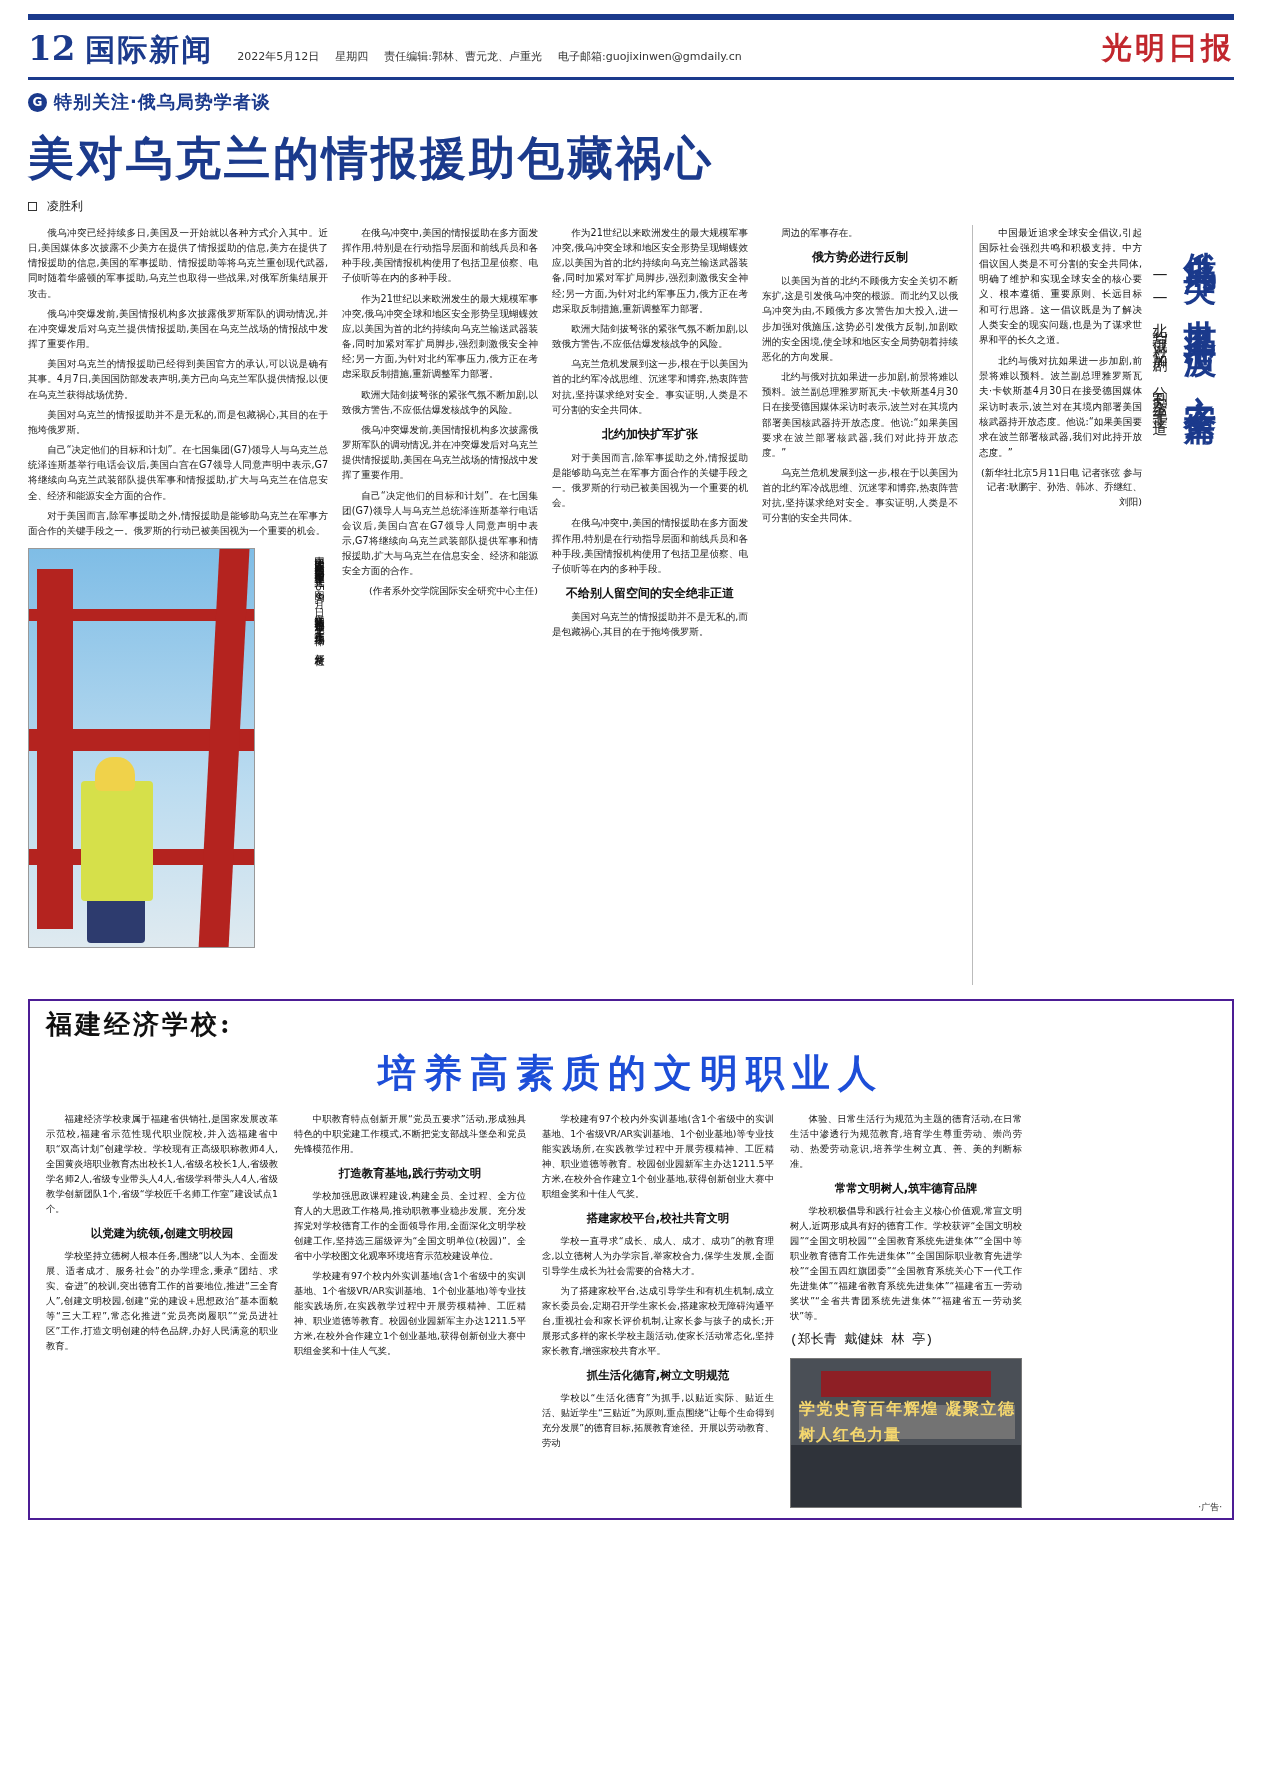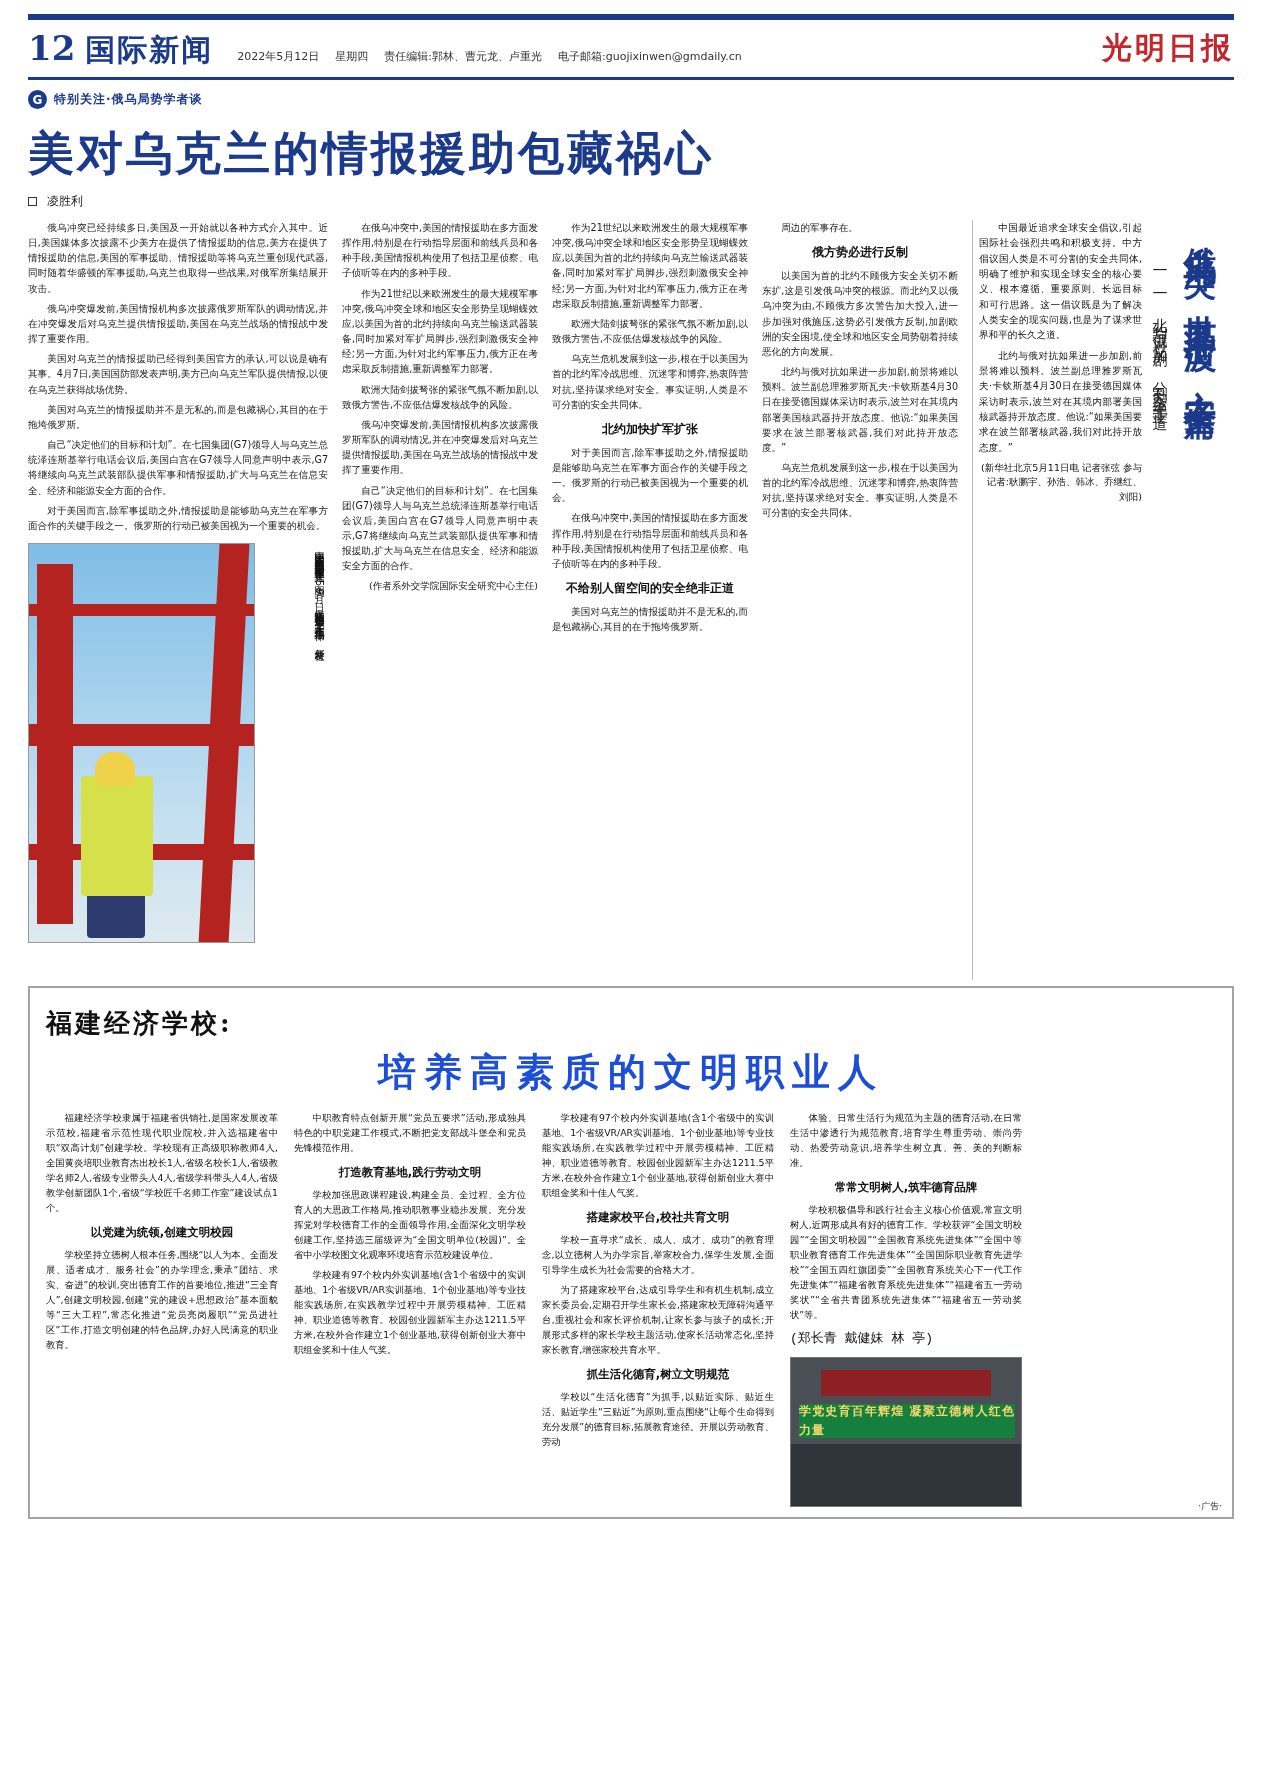--- a/index.html
+++ b/index.html
@@ -36,7 +36,7 @@
     width:19px; height:19px; border-radius:50%; background:#1b3a8c; color:#fff;
     font-size:12px; display:flex; align-items:center; justify-content:center; font-weight:bold;
   }
-  .special-text { font-size:12px; font-weight:bold; color:#1b3a8c; letter-spacing:1px; }
+  .special-text { font-size:18px; font-weight:bold; color:#1b3a8c; letter-spacing:1px; }
 
   
   .headline {

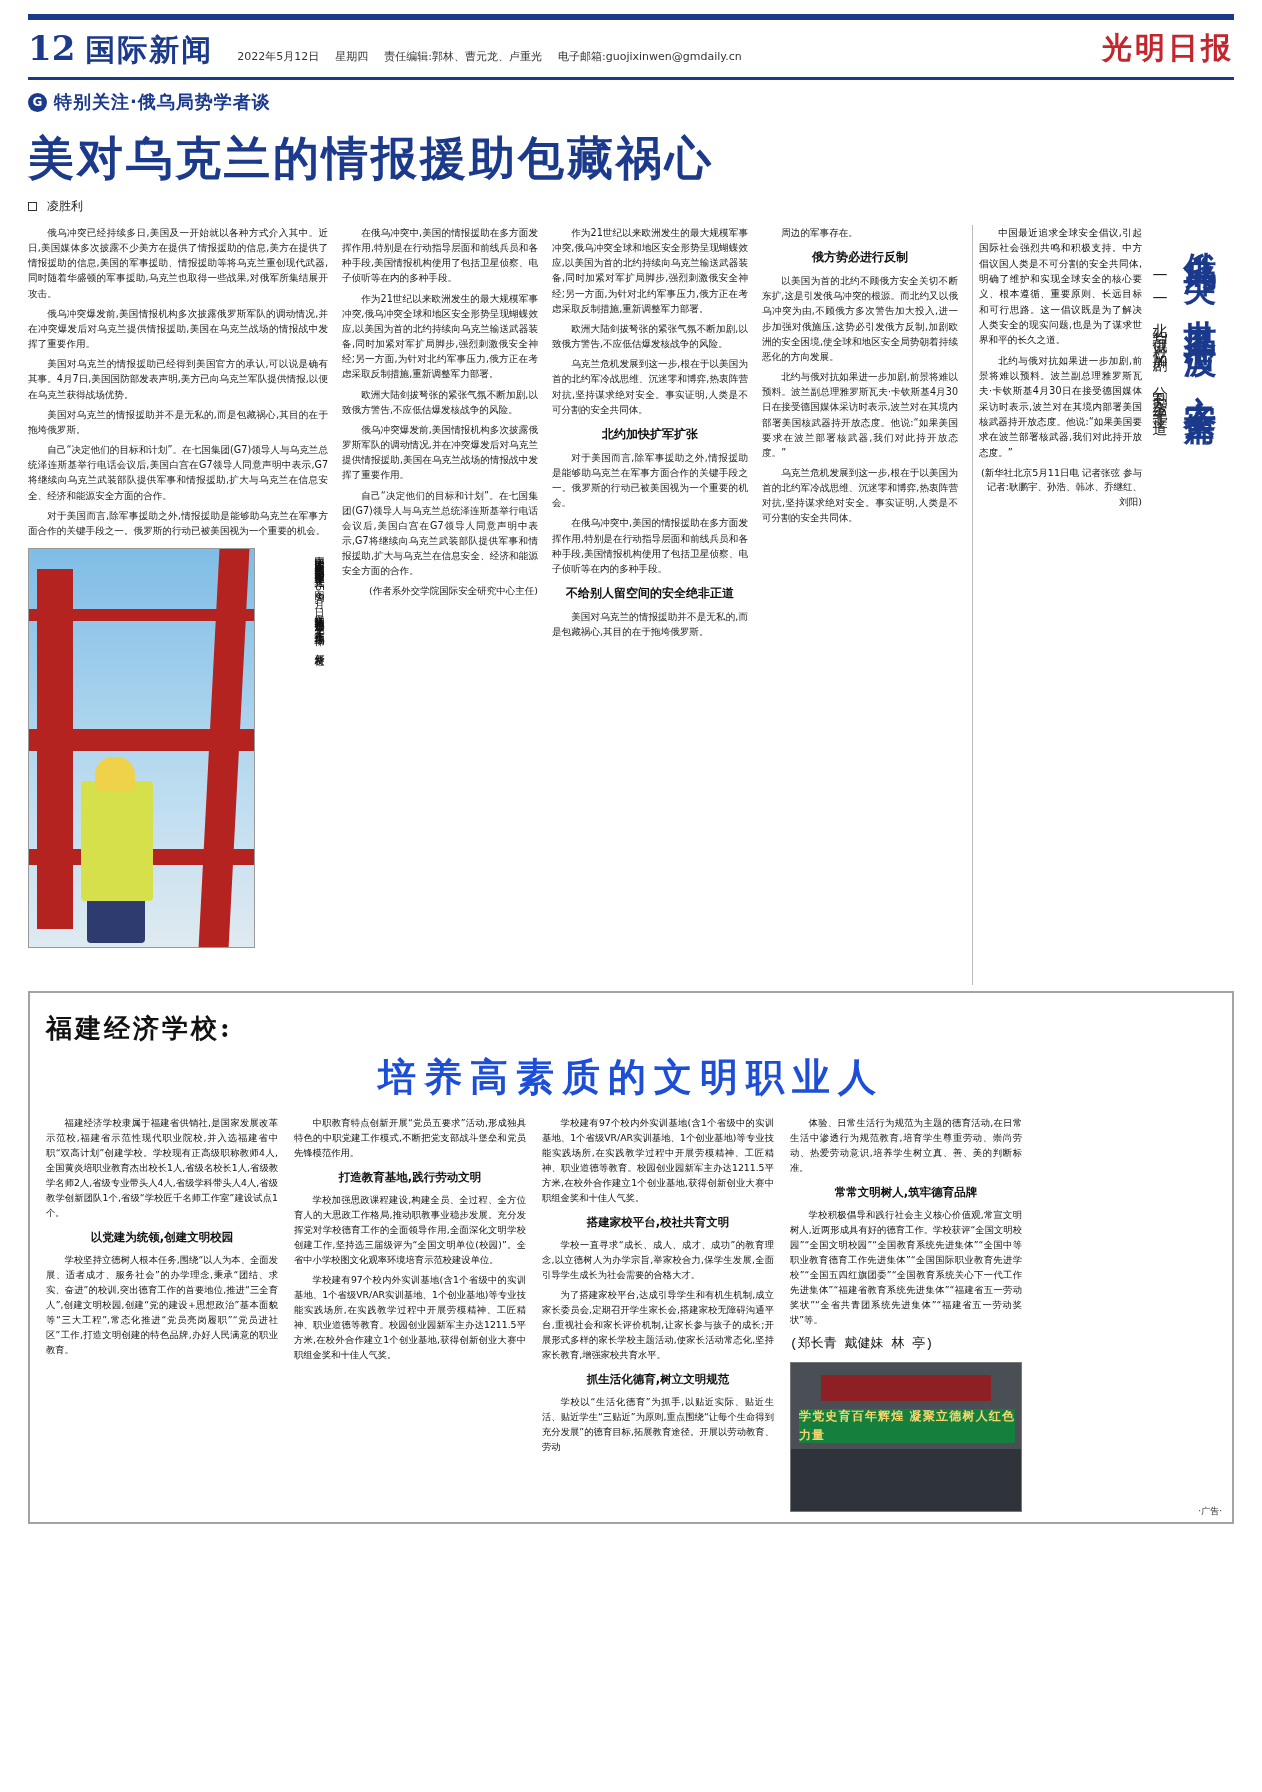--- a/index.html
+++ b/index.html
@@ -101,7 +101,7 @@
 
   
   .ad {
-    margin-top:6px; border:2px solid #a3a3a3; padding:18px 16px 10px 16px;
+    margin-top:14px; border:2px solid #4c1d95; padding:6px 16px 10px 16px;
     position:relative;
   }
   .ad-head-1 { font-size:26px; font-weight:bold; letter-spacing:3px; color:#111; font-family:"DejaVu Serif","Liberation Serif",serif;}

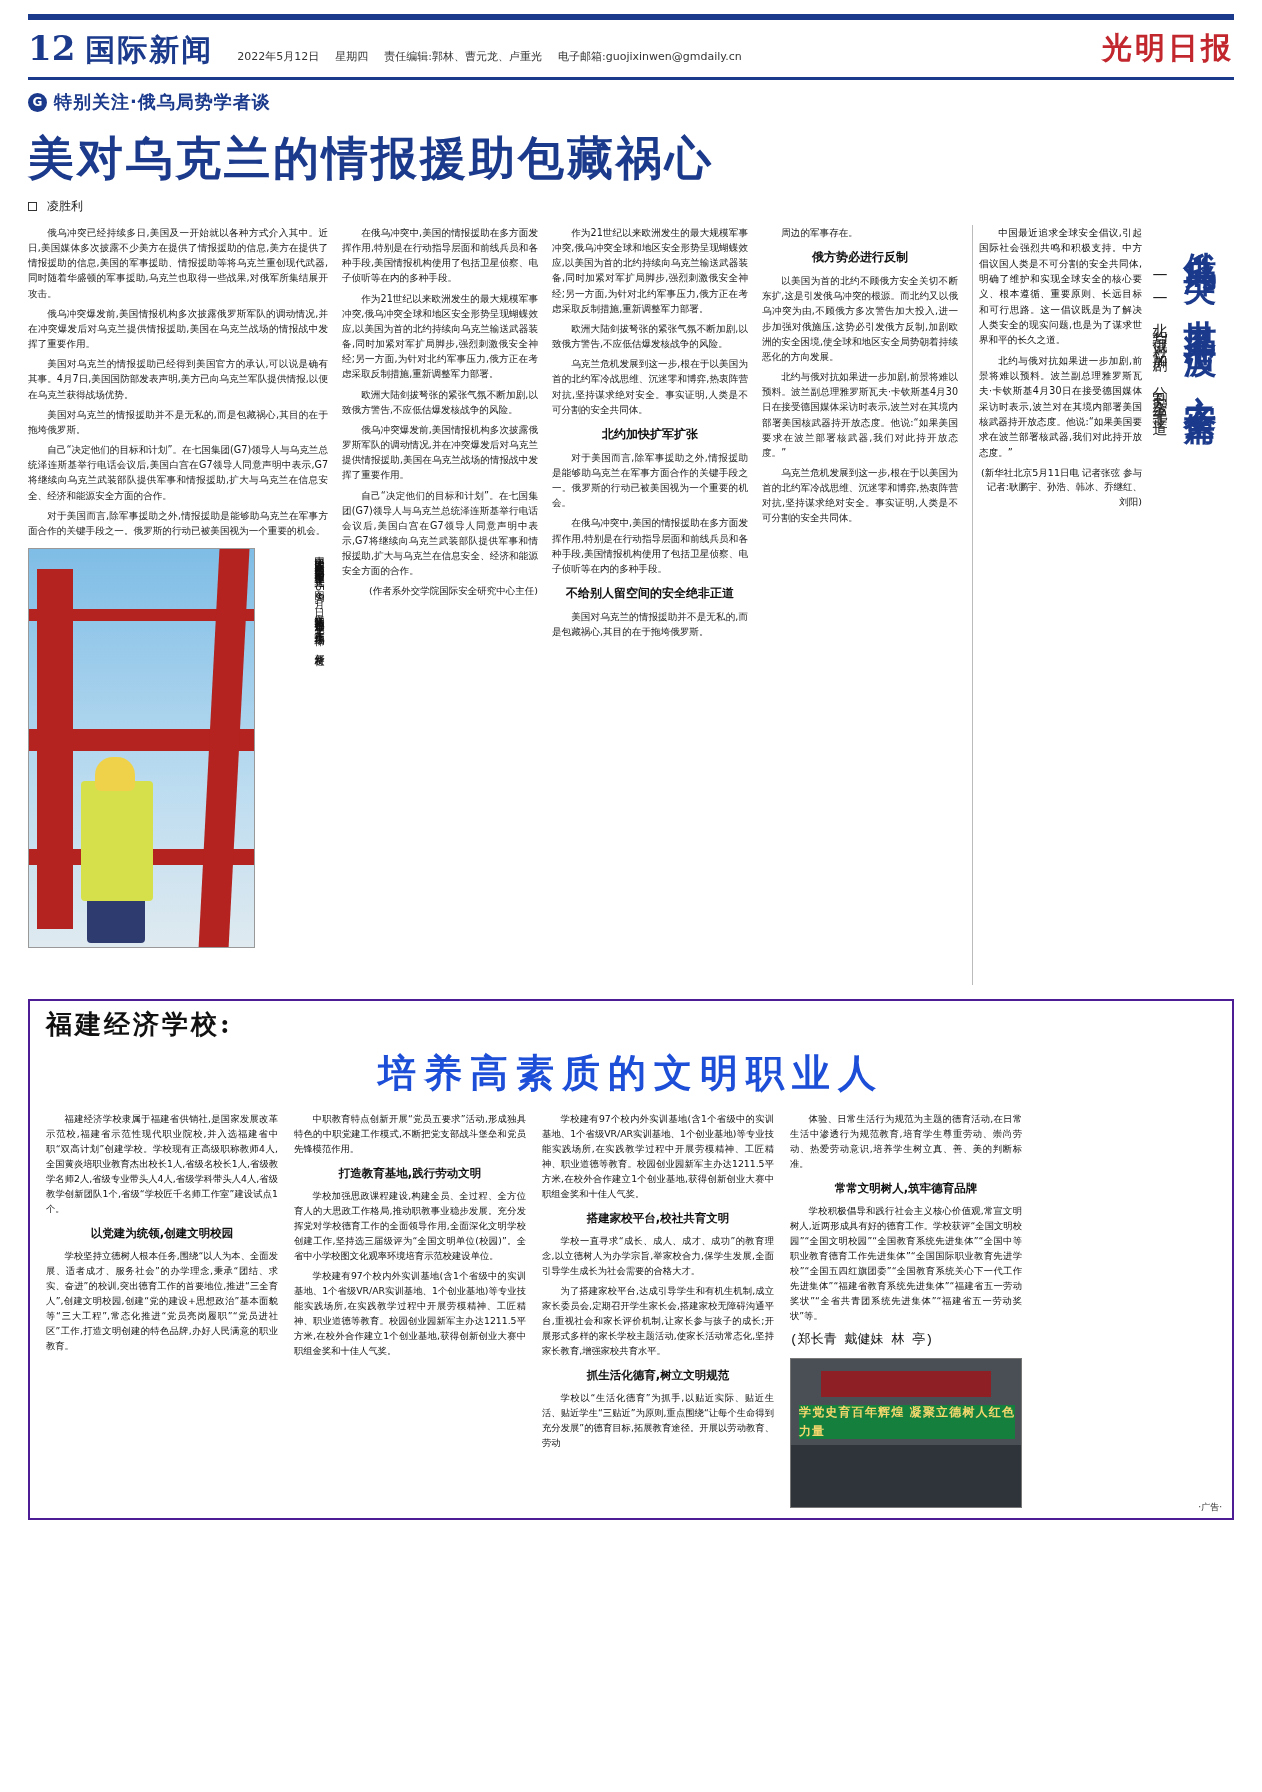--- a/index.html
+++ b/index.html
@@ -118,8 +118,8 @@
     background:#4a4f56; border:1px solid #777;
   }
   .ad-banner {
-    position:absolute; left:8px; top:46px; width:216px; height:34px; background:#15803d;
-    color:#f5d76e; font-size:12px; font-weight:bold; display:flex; align-items:center; justify-content:center;
+    position:absolute; left:8px; top:46px; width:216px; height:34px; background:#737373;
+    color:#f5d76e; font-size:16px; font-weight:bold; display:flex; align-items:center; justify-content:center;
     letter-spacing:1px;
   }
   .ad-crowd { position:absolute; left:0; bottom:0; width:232px; height:62px; background:#2f333a; }

